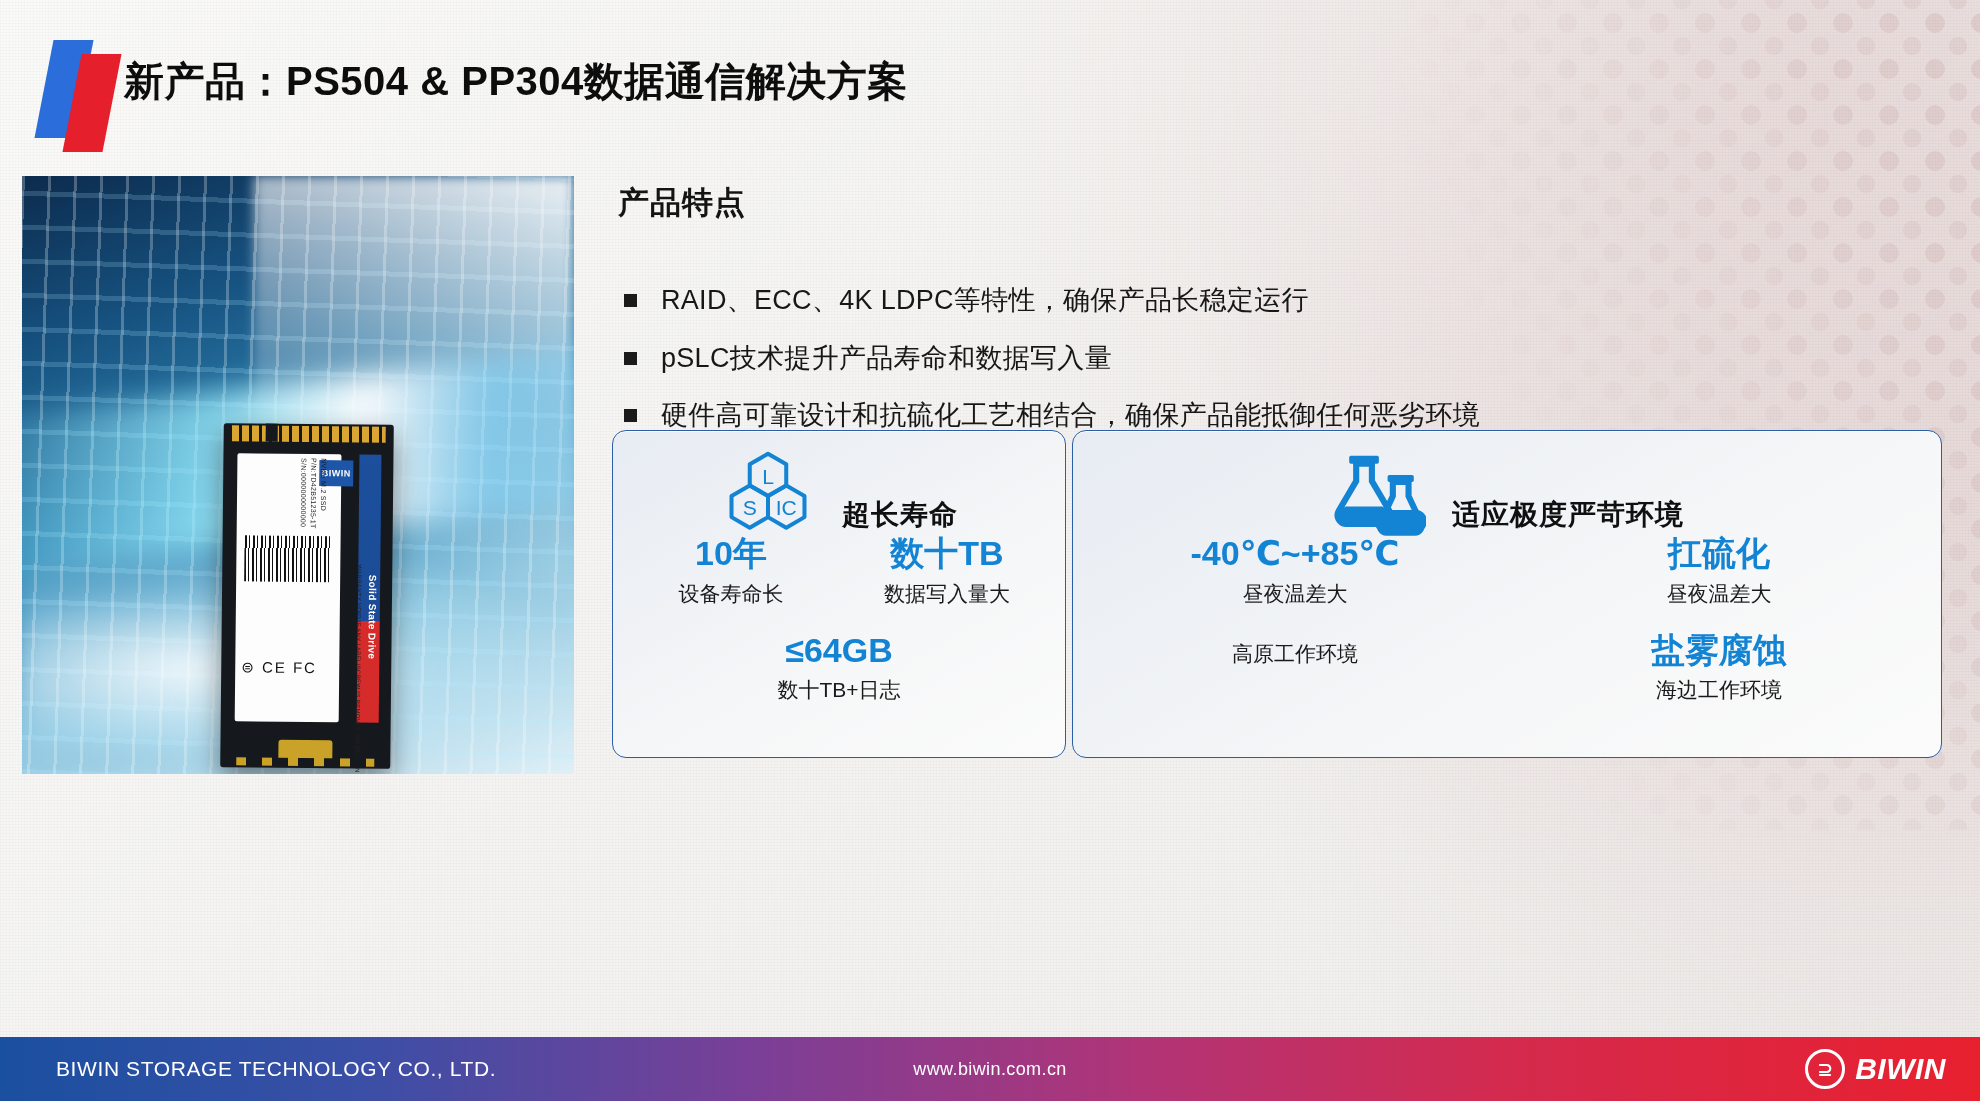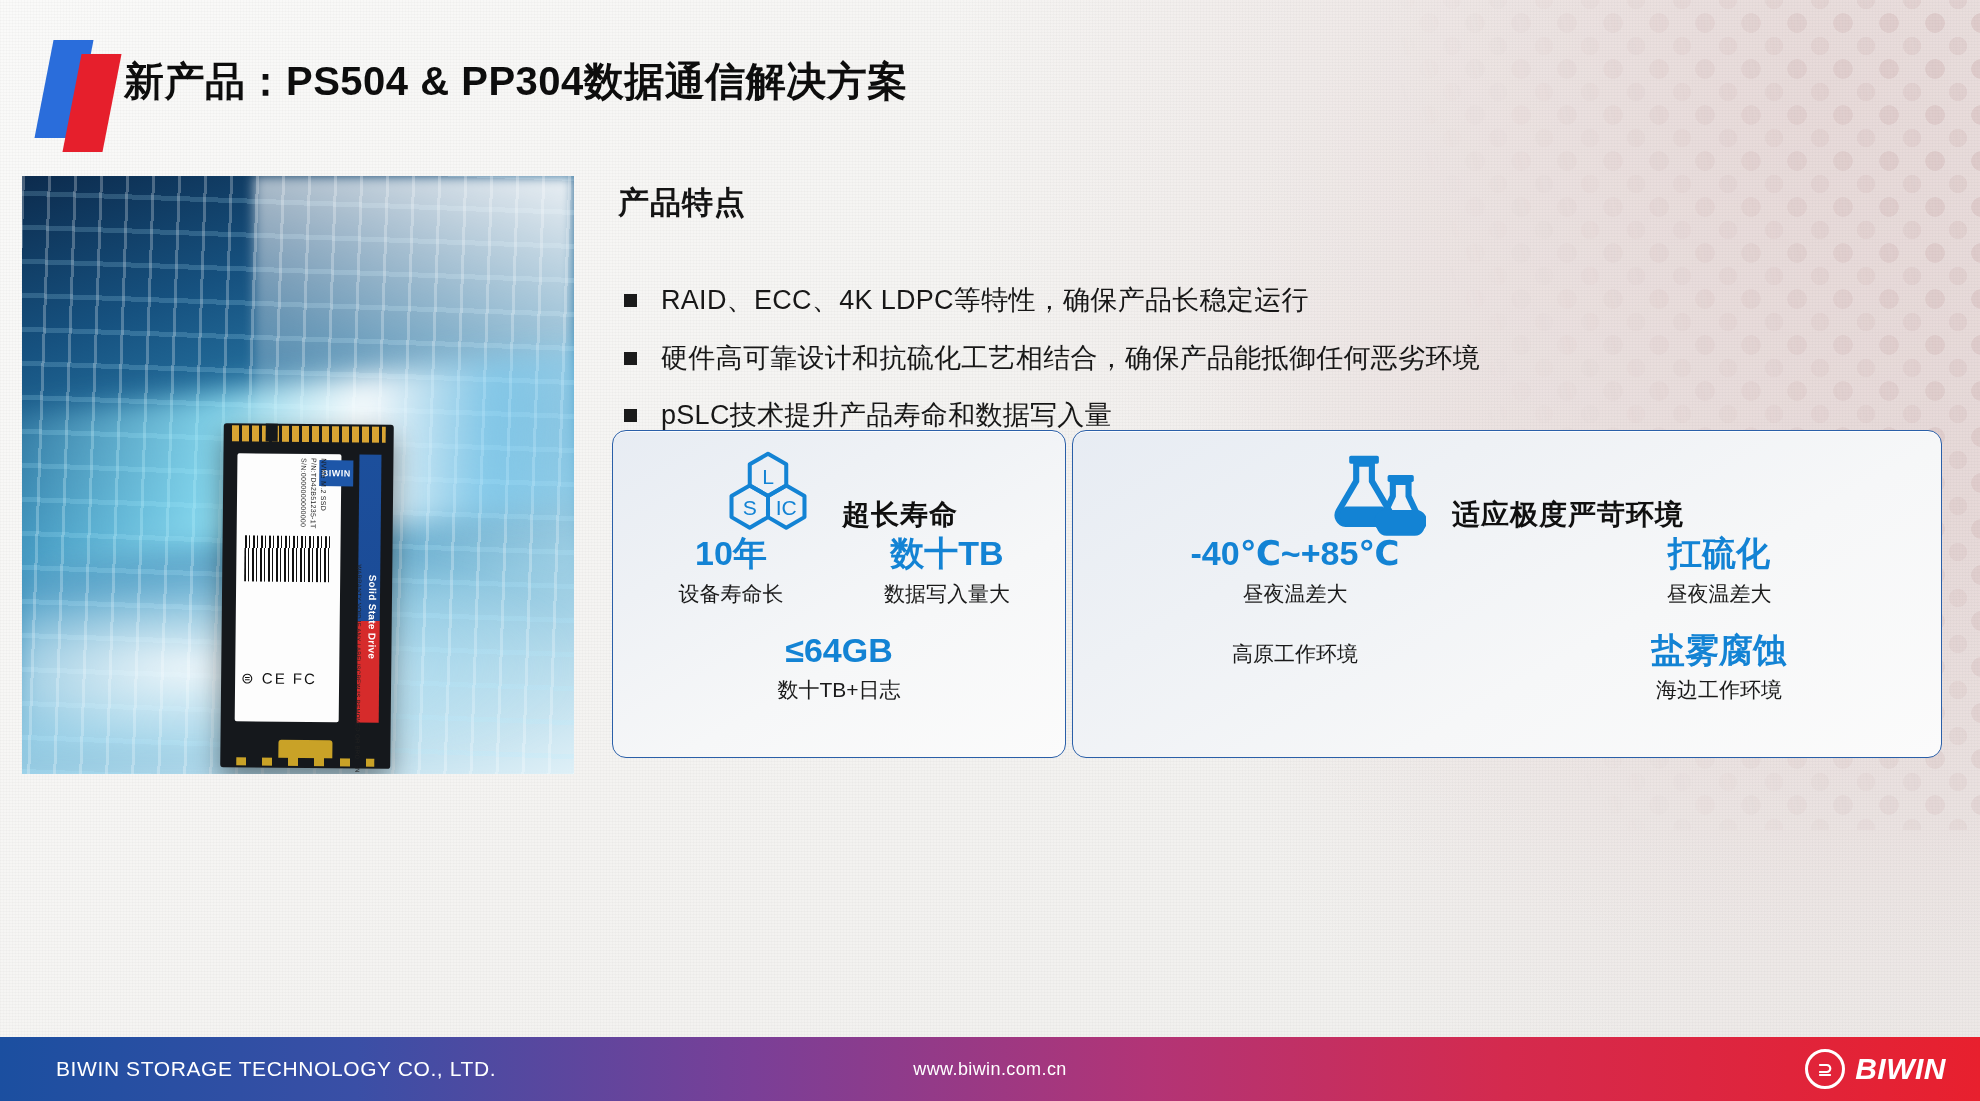--- a/index.html
+++ b/index.html
@@ -394,11 +394,11 @@
     </div>
     <div class="bullet">
       <span class="sq"></span>
-      <span class="txt">硬件高可靠设计和抗硫化工艺相结合，确保产品能抵御任何恶劣环境</span>
+      <span class="txt">pSLC技术提升产品寿命和数据写入量</span>
     </div>
     <div class="bullet">
       <span class="sq"></span>
-      <span class="txt">pSLC技术提升产品寿命和数据写入量</span>
+      <span class="txt">硬件高可靠设计和抗硫化工艺相结合，确保产品能抵御任何恶劣环境</span>
     </div>
   </div>
 

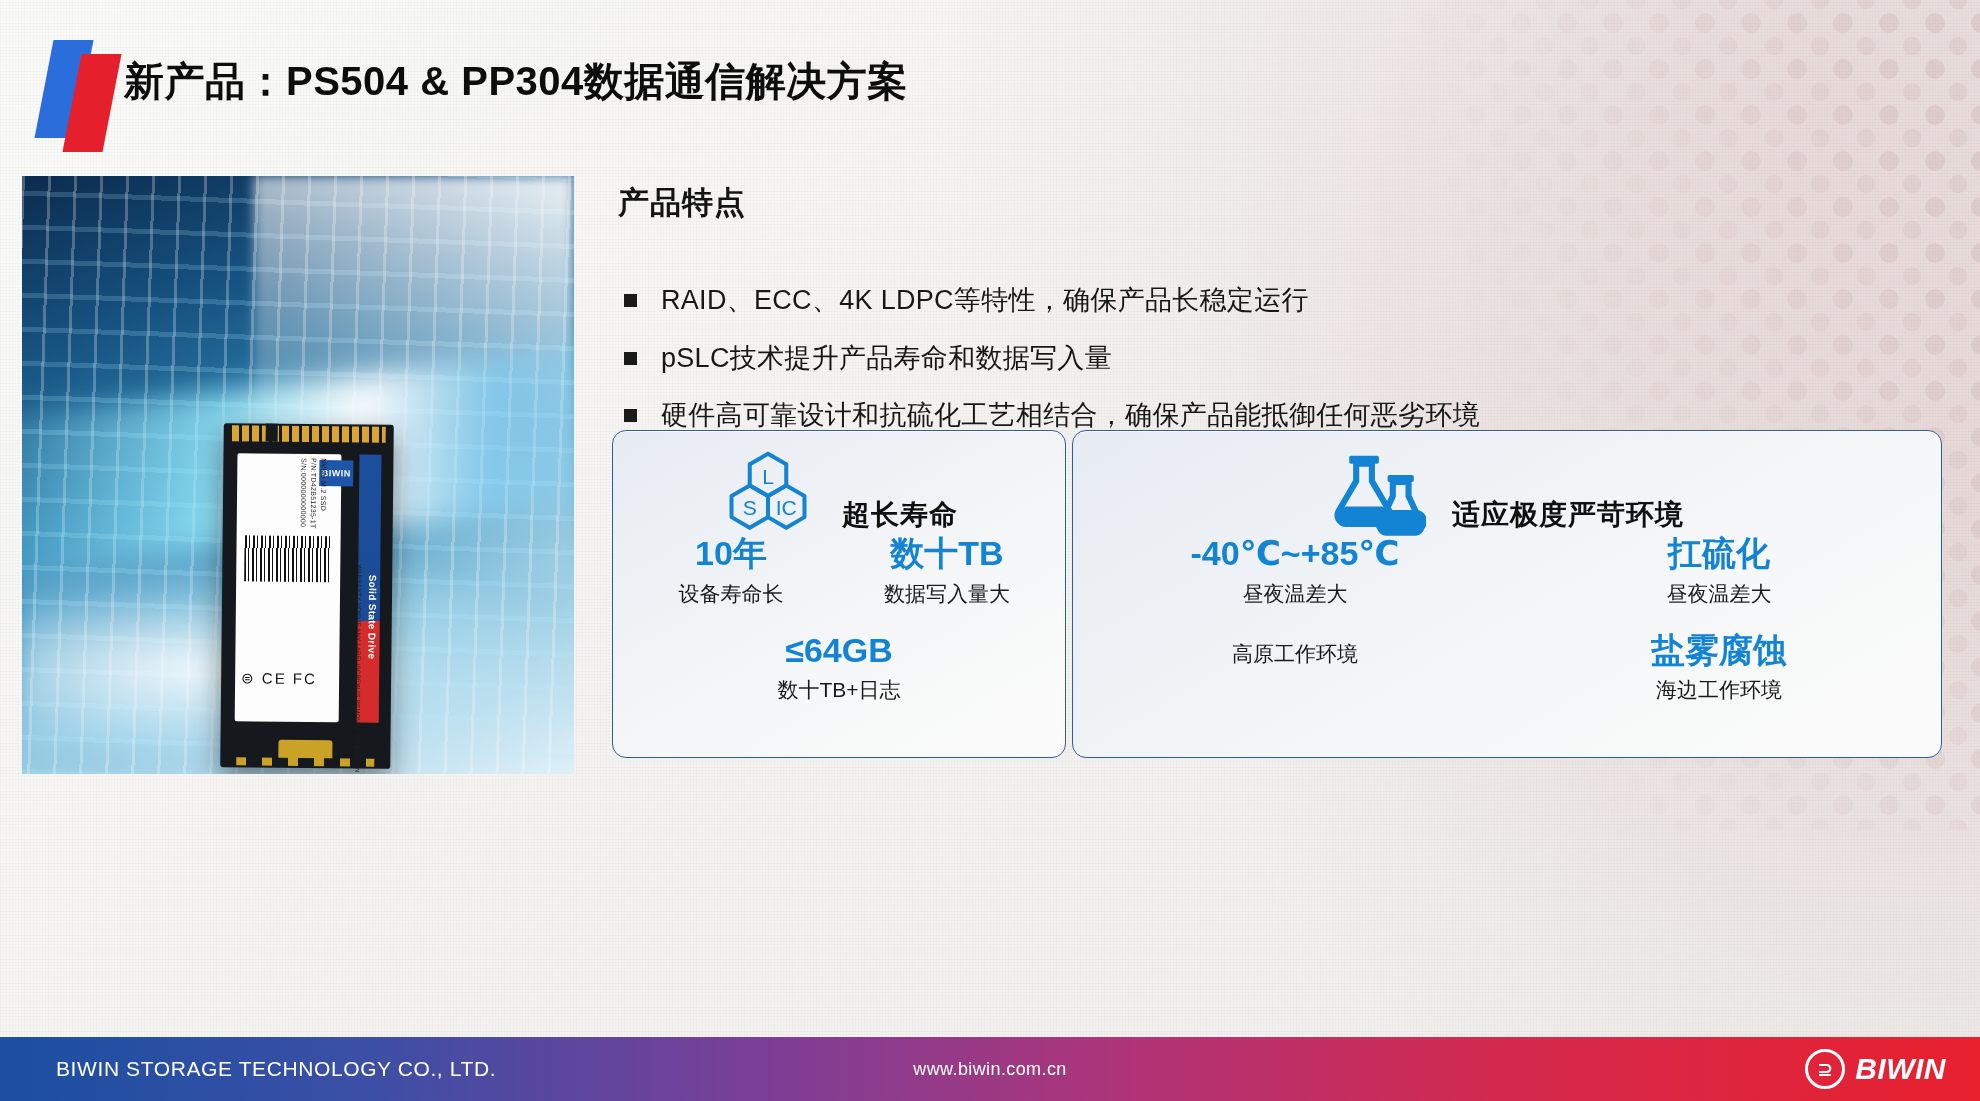--- a/index.html
+++ b/index.html
@@ -180,7 +180,7 @@
   }
   .ssd .cert-row {
     position: absolute;
-    left: 20px; bottom: 41px;
+    left: 20px; bottom: 52px;
     width: 90px; height: 58px;
     color: #111;
     font-size: 15px;

